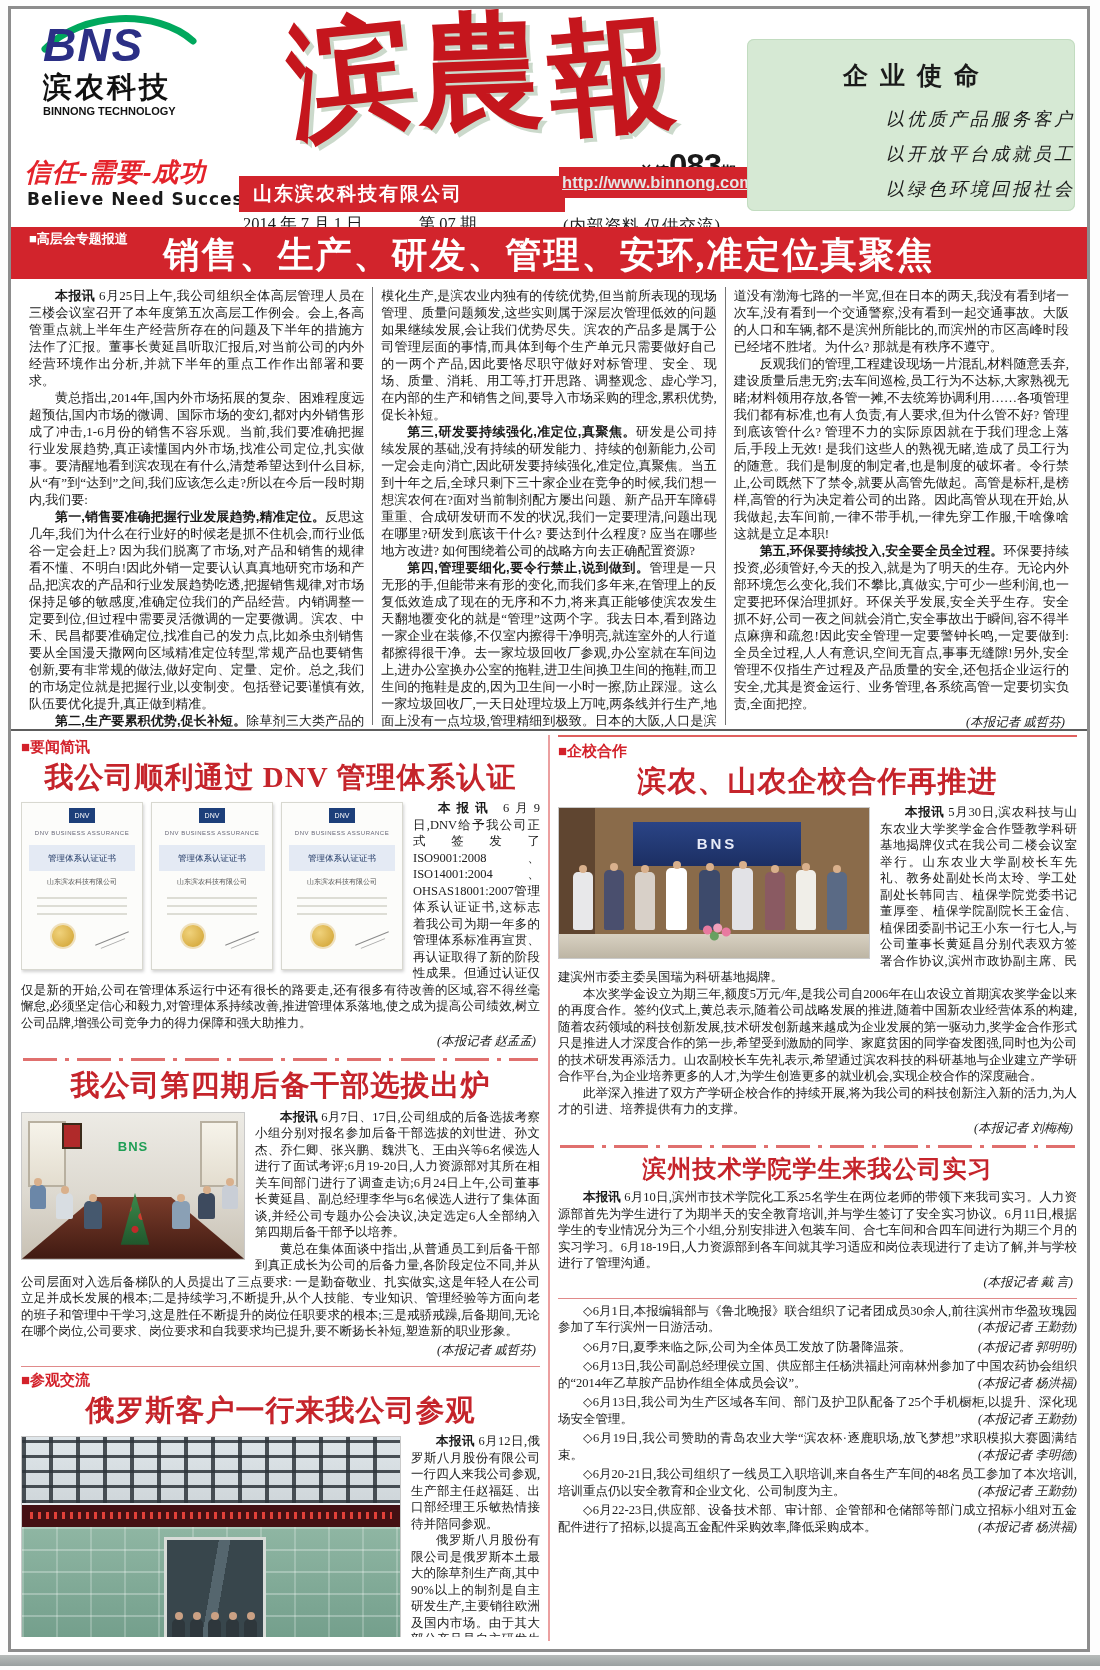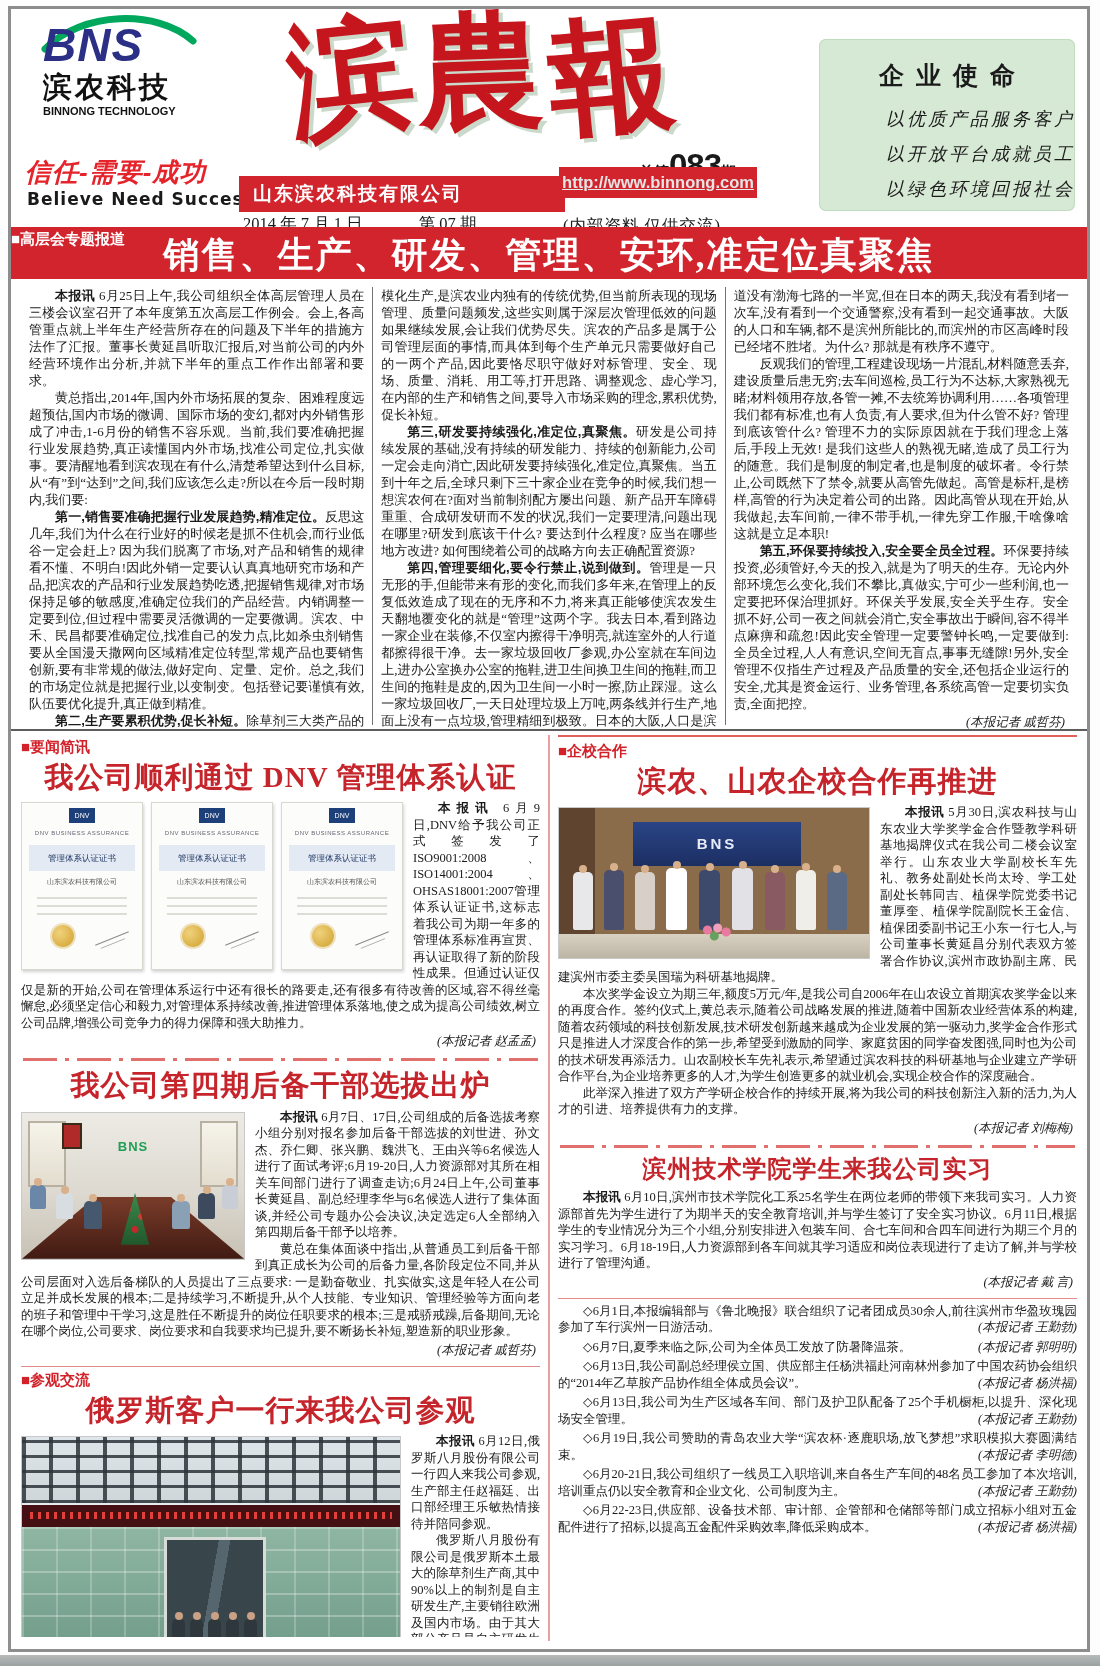--- a/index.html
+++ b/index.html
@@ -25,7 +25,7 @@
   .website-bar{position:absolute;left:548px;top:158px;width:198px;background:#d2242c;color:#e5e5e5;font-family:"Liberation Sans","DejaVu Sans",sans-serif;font-weight:bold;font-size:16.5px;text-align:center;padding:6px 0;text-decoration:underline;}
   .dateline{position:absolute;left:232px;top:204px;width:310px;display:flex;gap:56px;font-size:16.5px;}
   .note{position:absolute;left:552px;top:206px;font-size:16.5px;letter-spacing:1px;}
-  .mission{position:absolute;right:12px;top:30px;width:256px;height:172px;background:#d6e9d4;border-radius:7px;box-shadow:inset 0 0 0 1px #c2dcc0;}
+  .mission{position:absolute;right:12px;top:30px;width:328px;height:172px;background:#d6e9d4;border-radius:7px;box-shadow:inset 0 0 0 1px #c2dcc0;}
   .mission-title{text-align:center;font-family:"Liberation Sans","DejaVu Sans",sans-serif;font-weight:bold;font-size:25px;letter-spacing:12px;margin:20px 0 10px 12px;}
   .mission-line{text-align:right;font-size:18px;font-style:italic;letter-spacing:3px;line-height:1.95;}
 

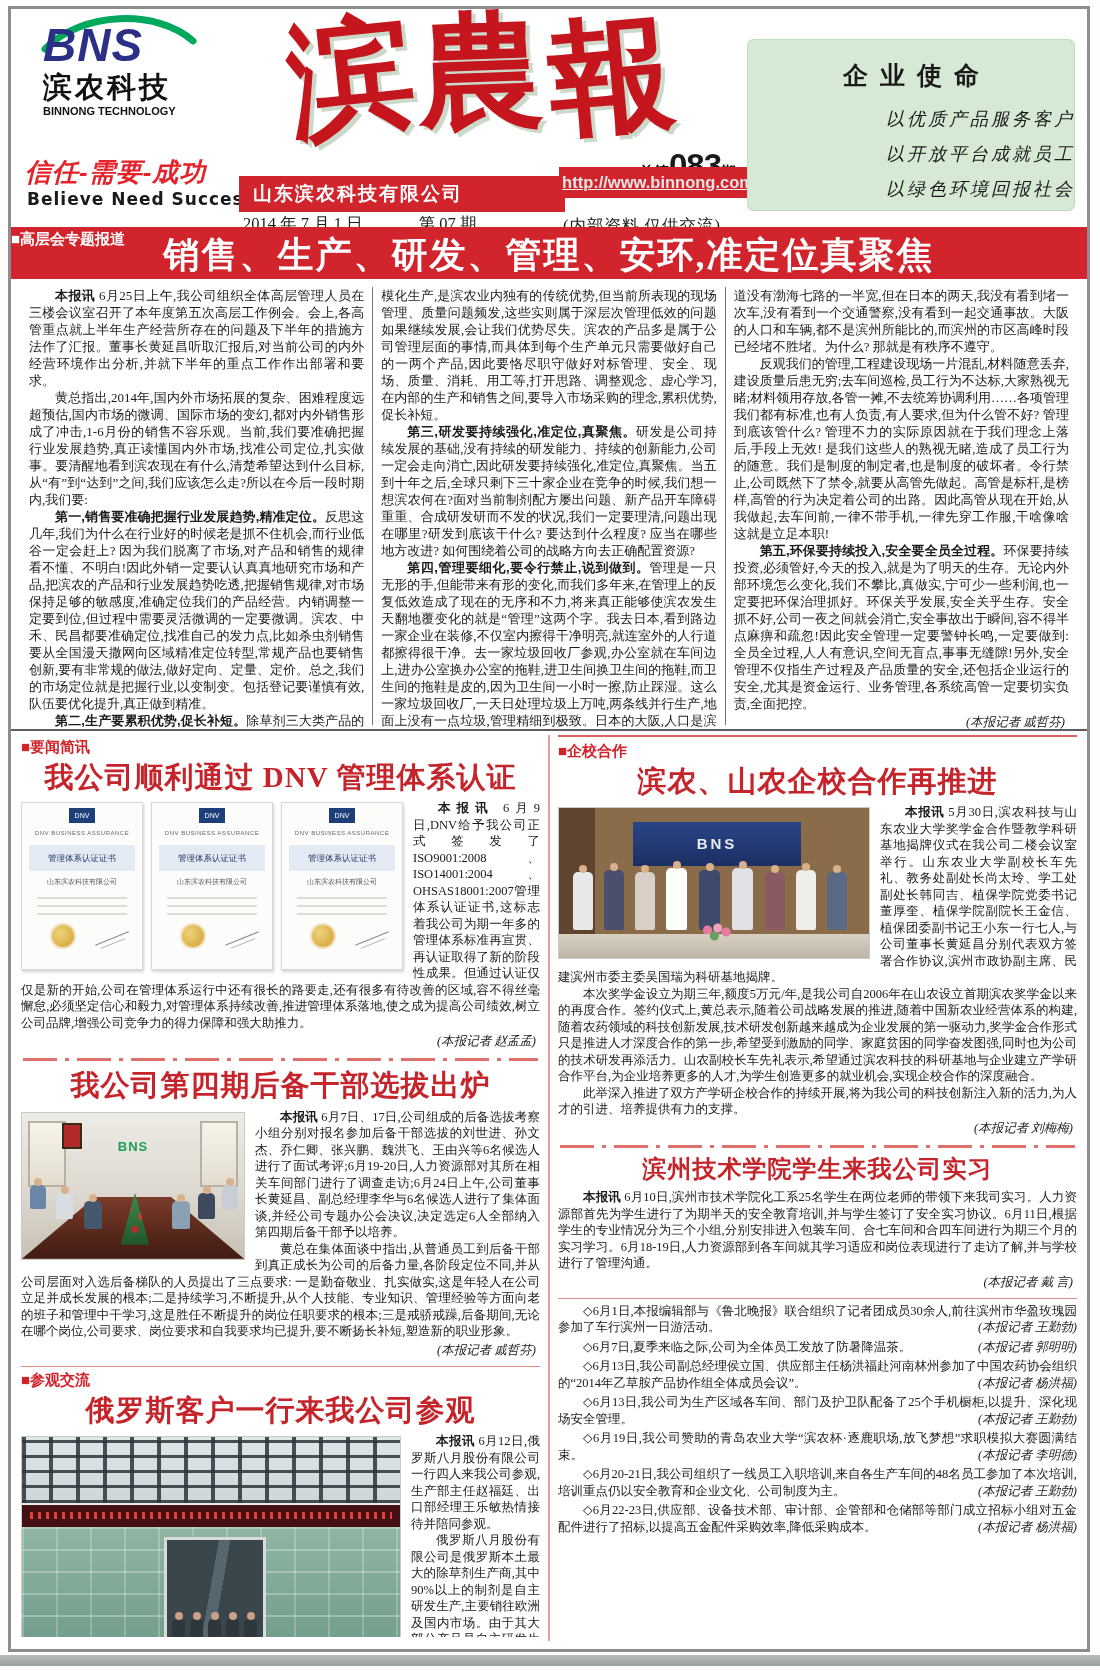--- a/index.html
+++ b/index.html
@@ -31,7 +31,7 @@
 
   
   .banner{position:relative;height:52px;background:#d2242c;color:#fff;margin-top:2px;}
-  .banner-tag{position:absolute;left:0;top:3px;font-family:"Liberation Sans","DejaVu Sans",sans-serif;font-weight:bold;font-size:15px;}
+  .banner-tag{position:absolute;left:18px;top:3px;font-family:"Liberation Sans","DejaVu Sans",sans-serif;font-weight:bold;font-size:13px;}
   .banner-title{text-align:center;font-weight:bold;font-size:36px;letter-spacing:2px;line-height:56px;}
 
   

